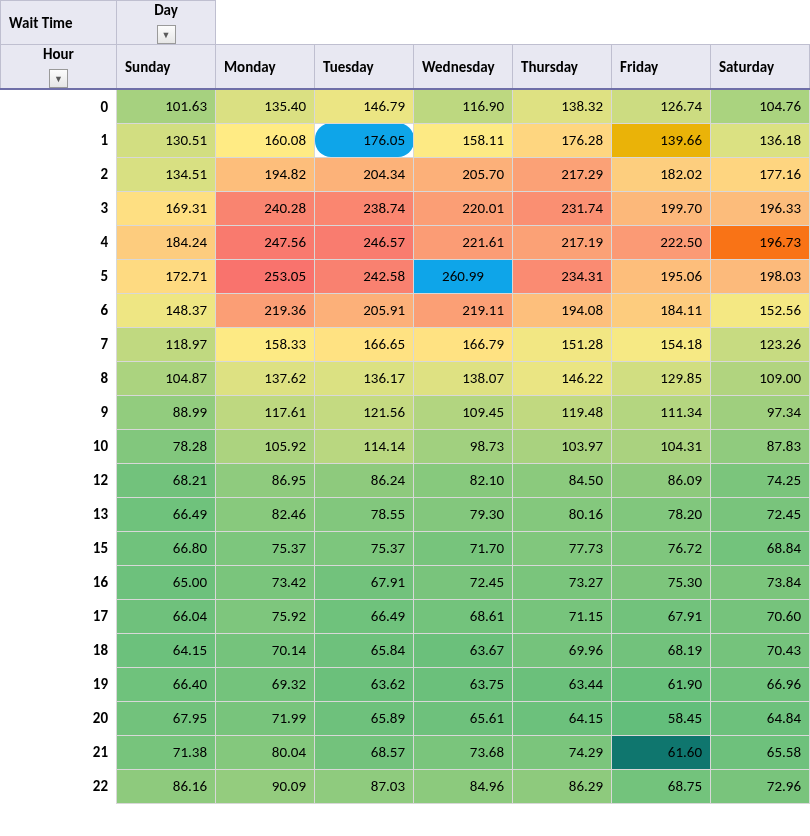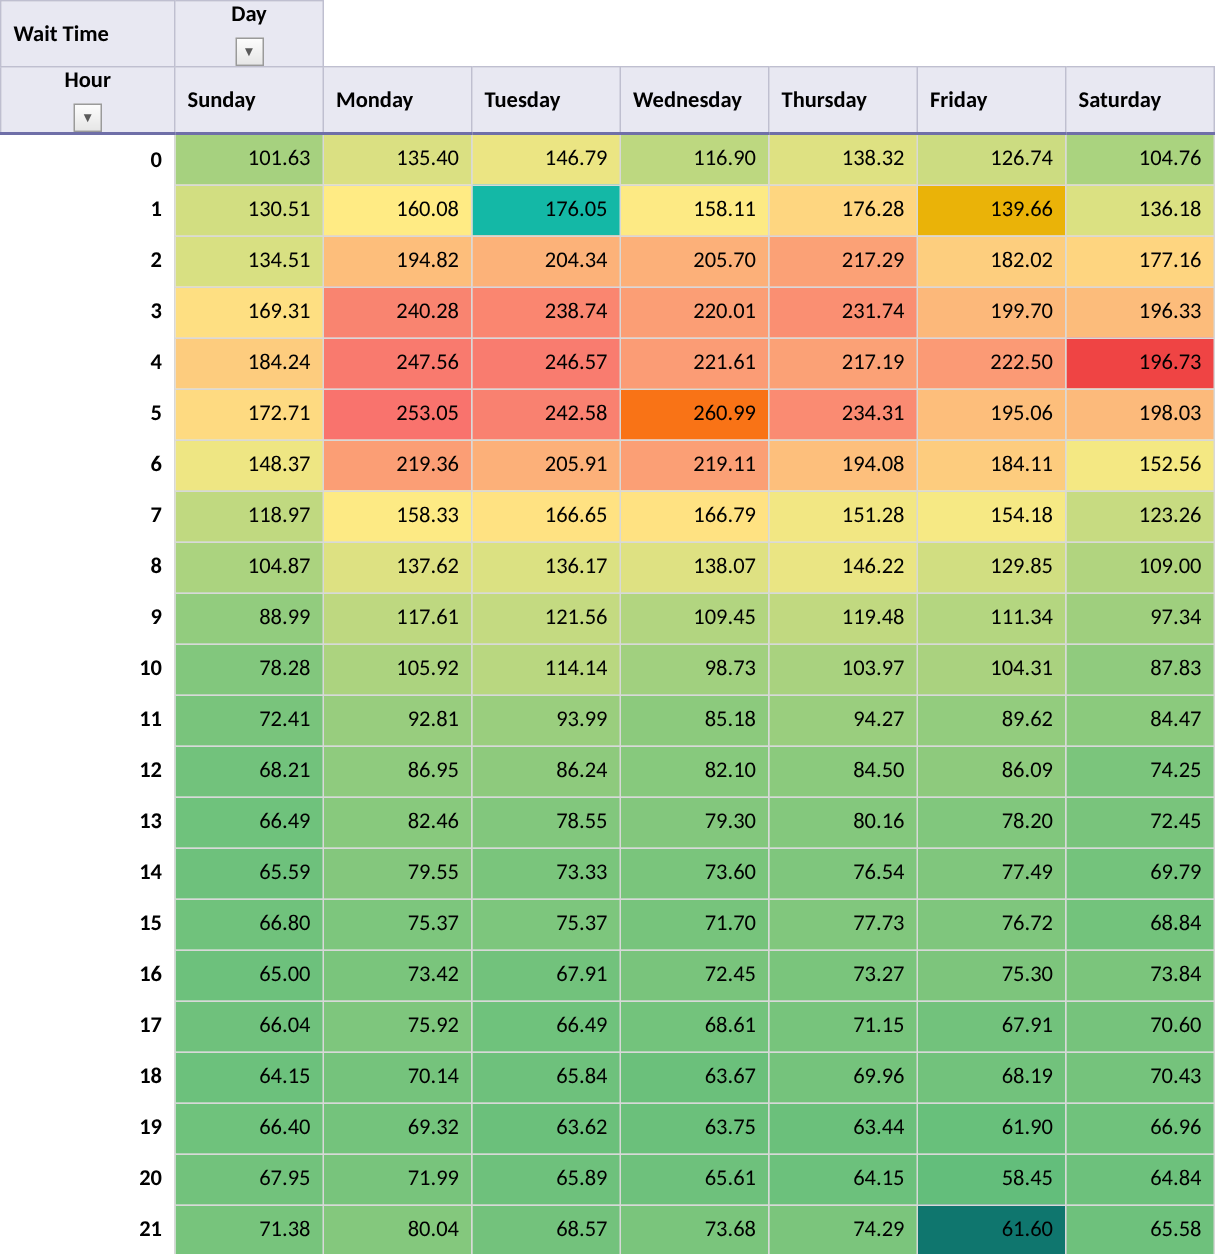--- a/index.html
+++ b/index.html
@@ -140,7 +140,7 @@
         <td class="hour-cell">1</td>
         <td class="val" style="background: rgb(210, 222, 129);">130.51</td>
         <td class="val" style="background: rgb(255, 235, 132);">160.08</td>
-        <td class="val" style="background: #14b8a6;">176.05</td>
+        <td class="val" style="background: #0ea5e9; border-radius: 16px;">176.05</td>
         <td class="val" style="background: rgb(253, 234, 132);">158.11</td>
         <td class="val" style="background: rgb(254, 214, 128);">176.28</td>
         <td class="val" style="background: #eab308; margin-left: 24px;">139.66</td>

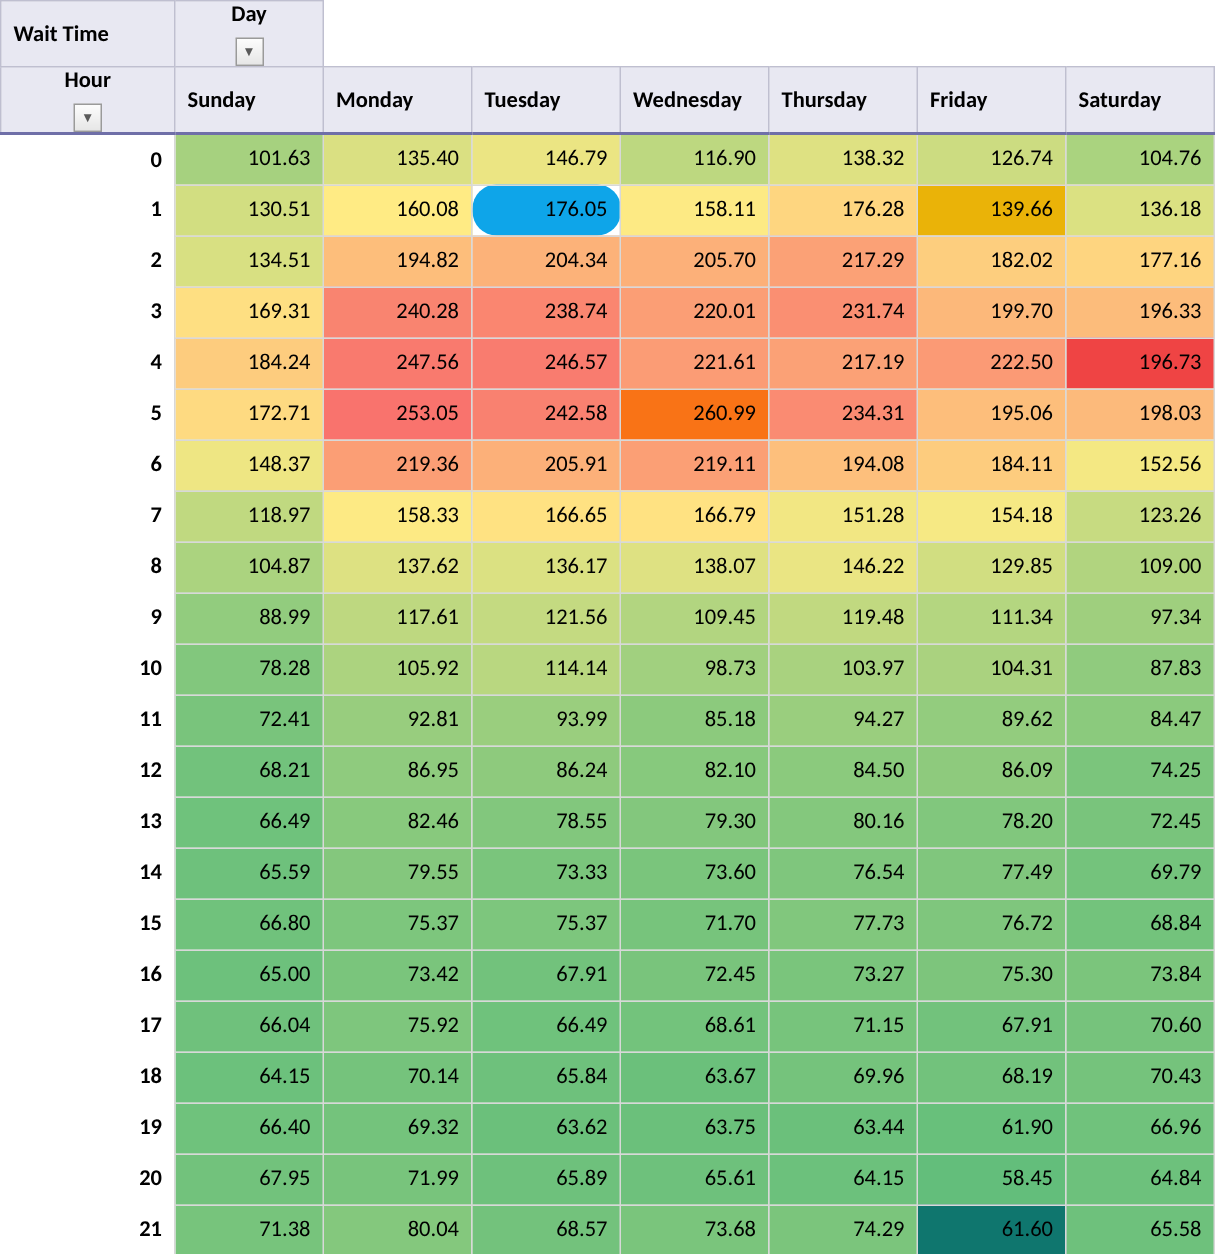--- a/index.html
+++ b/index.html
@@ -174,7 +174,7 @@
         <td class="val" style="background: rgb(251, 156, 117);">221.61</td>
         <td class="val" style="background: rgb(251, 161, 118);">217.19</td>
         <td class="val" style="background: rgb(251, 154, 117);">222.50</td>
-        <td class="val" style="background: #ef4444;">196.73</td>
+        <td class="val" style="background: #f97316;">196.73</td>
       </tr>
       <tr>
         <td class="hour-cell">5</td>

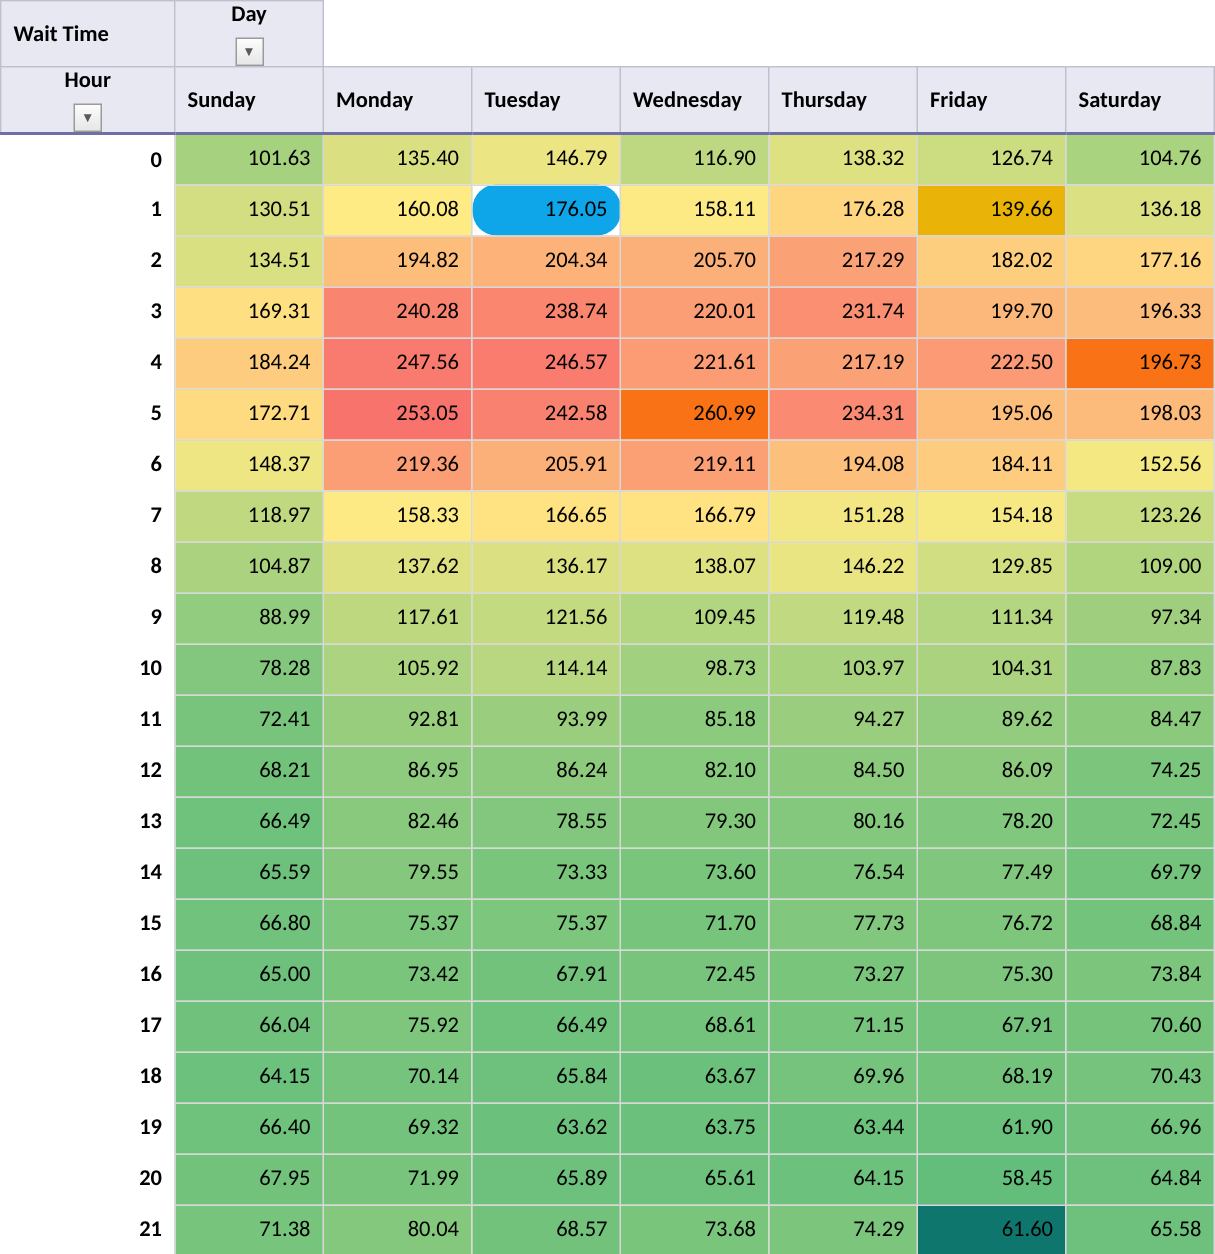--- a/index.html
+++ b/index.html
@@ -181,7 +181,7 @@
         <td class="val" style="background: rgb(254, 218, 129);">172.71</td>
         <td class="val" style="background: rgb(249, 115, 109);">253.05</td>
         <td class="val" style="background: rgb(249, 129, 112);">242.58</td>
-        <td class="val" style="background: #f97316;">260.99</td>
+        <td class="val" style="background: #0ea5e9; text-align: center;">260.99</td>
         <td class="val" style="background: rgb(250, 139, 114);">234.31</td>
         <td class="val" style="background: rgb(253, 190, 123);">195.06</td>
         <td class="val" style="background: rgb(252, 186, 123);">198.03</td>

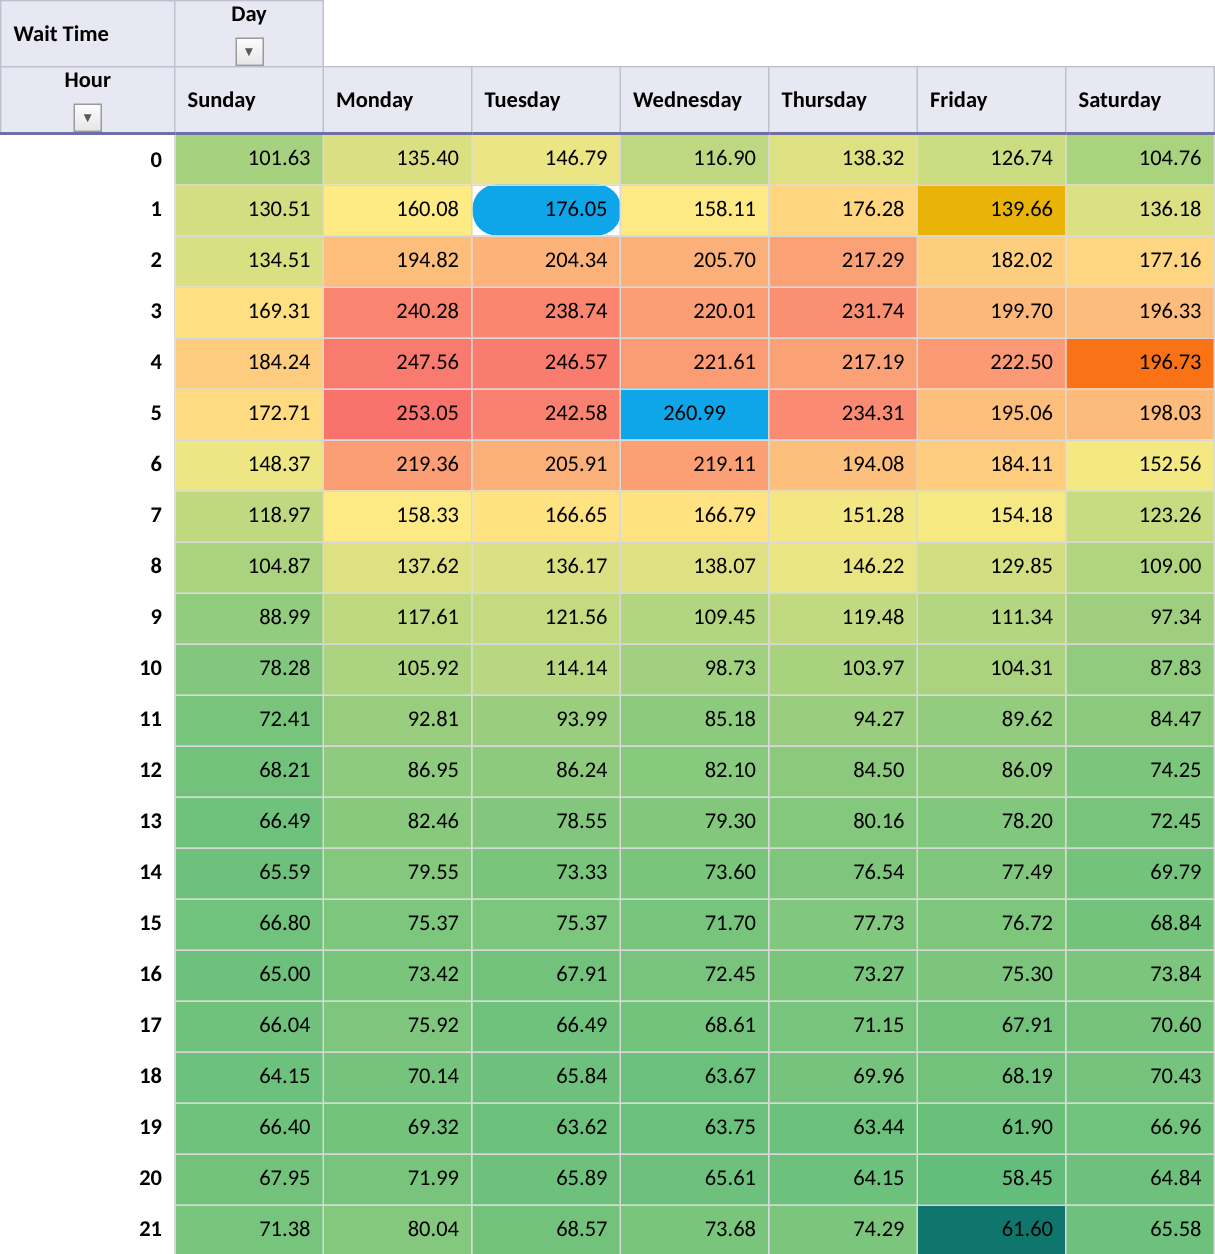--- a/index.html
+++ b/index.html
@@ -237,16 +237,6 @@
         <td class="val" style="background: rgb(144, 203, 126);">87.83</td>
       </tr>
       <tr>
-        <td class="hour-cell">11</td>
-        <td class="val" style="background: rgb(121, 196, 124);">72.41</td>
-        <td class="val" style="background: rgb(152, 205, 126);">92.81</td>
-        <td class="val" style="background: rgb(154, 206, 126);">93.99</td>
-        <td class="val" style="background: rgb(140, 202, 125);">85.18</td>
-        <td class="val" style="background: rgb(154, 206, 126);">94.27</td>
-        <td class="val" style="background: rgb(147, 204, 126);">89.62</td>
-        <td class="val" style="background: rgb(139, 202, 125);">84.47</td>
-      </tr>
-      <tr>
         <td class="hour-cell">12</td>
         <td class="val" style="background: rgb(114, 194, 124);">68.21</td>
         <td class="val" style="background: rgb(143, 203, 126);">86.95</td>

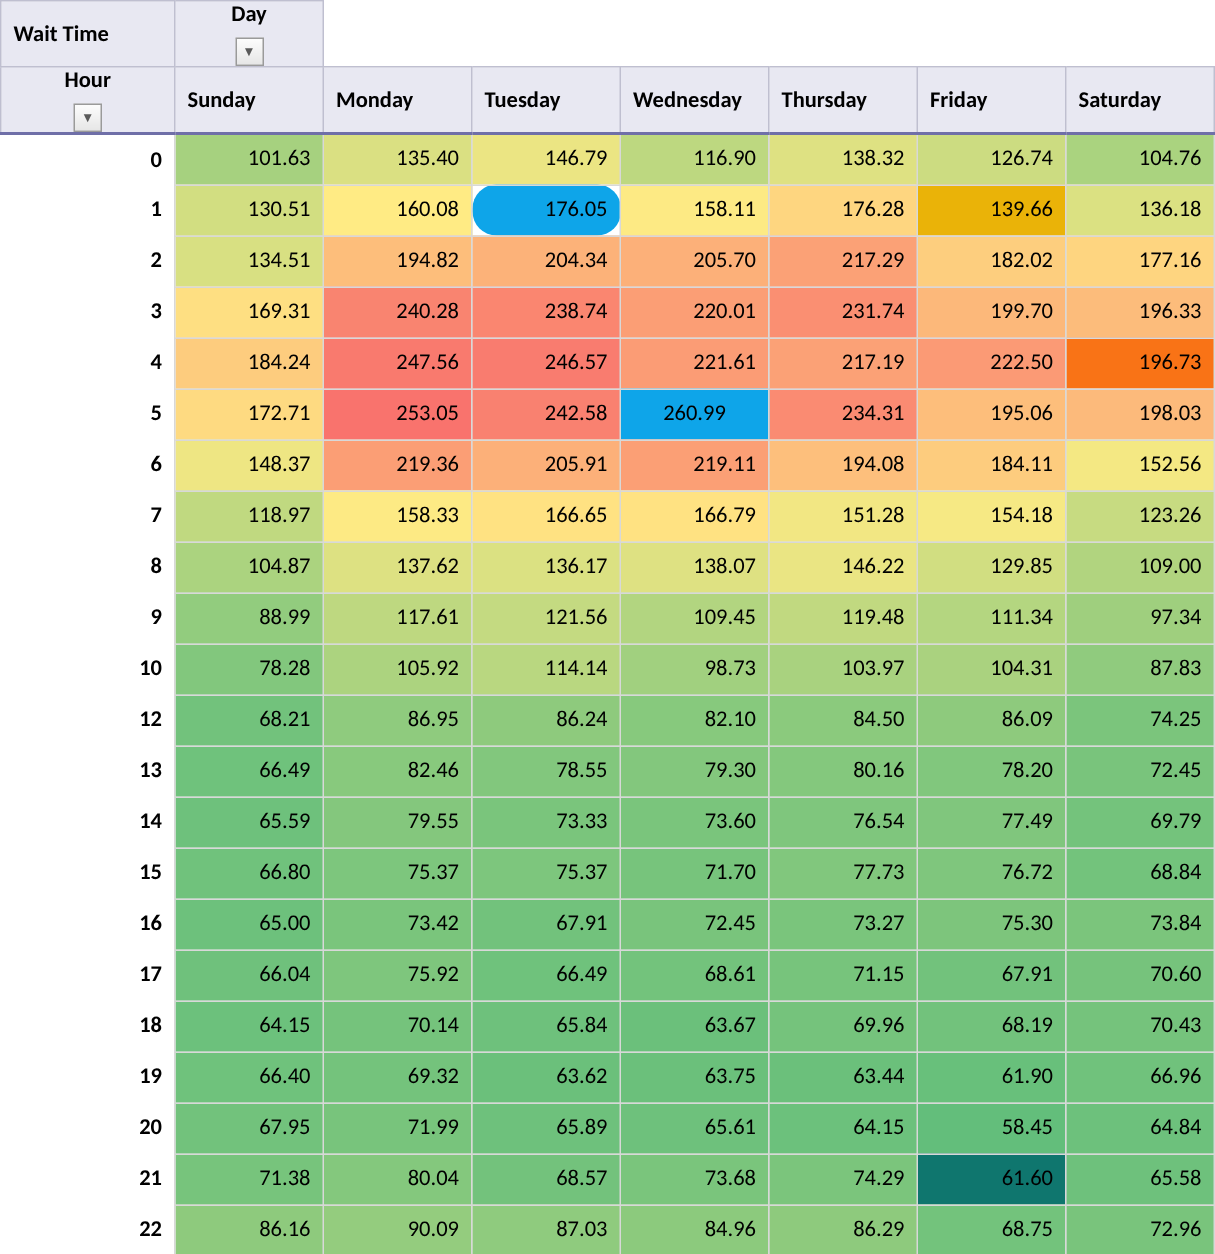--- a/index.html
+++ b/index.html
@@ -257,16 +257,6 @@
         <td class="val" style="background: rgb(121, 196, 124);">72.45</td>
       </tr>
       <tr>
-        <td class="hour-cell">14</td>
-        <td class="val" style="background: rgb(110, 193, 124);">65.59</td>
-        <td class="val" style="background: rgb(132, 199, 125);">79.55</td>
-        <td class="val" style="background: rgb(122, 197, 124);">73.33</td>
-        <td class="val" style="background: rgb(122, 197, 124);">73.60</td>
-        <td class="val" style="background: rgb(127, 198, 125);">76.54</td>
-        <td class="val" style="background: rgb(128, 198, 125);">77.49</td>
-        <td class="val" style="background: rgb(116, 195, 124);">69.79</td>
-      </tr>
-      <tr>
         <td class="hour-cell">15</td>
         <td class="val" style="background: rgb(112, 194, 124); padding-left: 32px;">66.80</td>
         <td class="val" style="background: rgb(125, 198, 125);">75.37</td>

